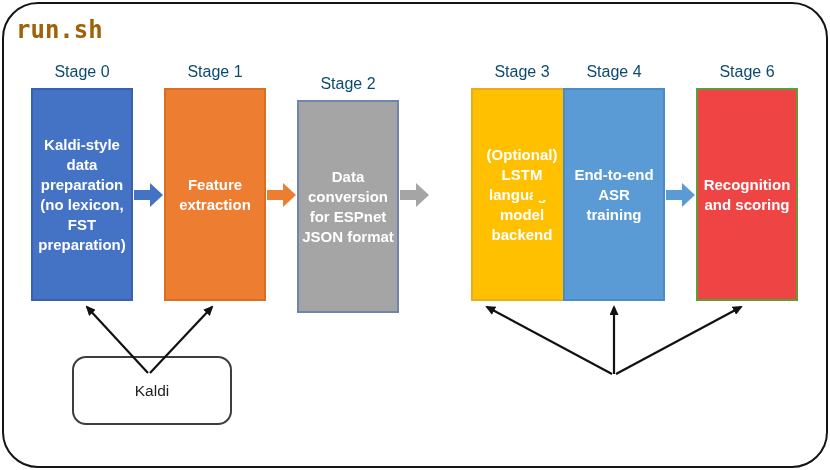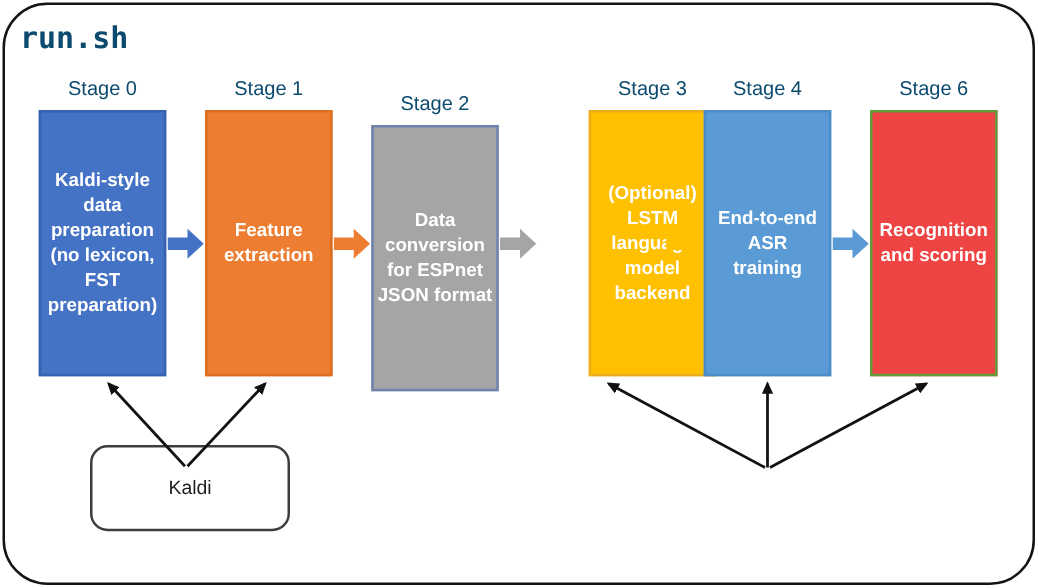--- a/index.html
+++ b/index.html
@@ -31,7 +31,7 @@
     font-family: "DejaVu Sans Mono", monospace;
     font-weight: bold;
     font-size: 24px;
-    color: #0c4a6e;
+    color: #a16207;
     letter-spacing: 0px;
   }
   .stage-col {

